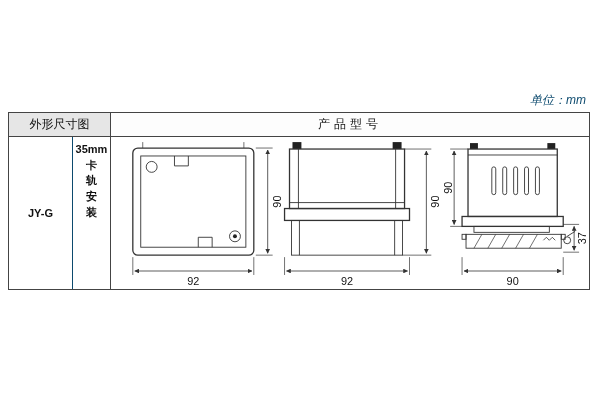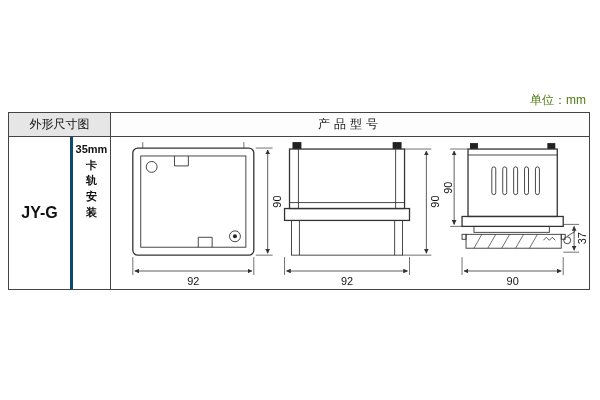--- a/index.html
+++ b/index.html
@@ -8,7 +8,7 @@
     font-family:"Liberation Sans", sans-serif; color:#111; overflow:hidden;
   }
   .unit {
-    position:absolute; top:92px; right:14px; font-size:12px; color:#4d7c0f;
+    position:absolute; top:92px; right:14px; font-size:12px; color:#0c4a6e;font-style:italic;
   }
   .spec-table {
     position:absolute; left:8px; top:112px; width:582px; height:178px;

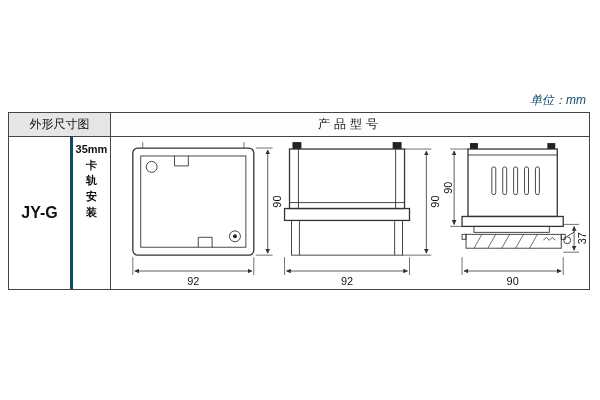--- a/index.html
+++ b/index.html
@@ -19,7 +19,7 @@
   .head { font-size:12px; border-bottom:1px solid #444; }
   .head-model { grid-column:1 / 3; grid-row:1; background:#e6e6e6; border-right:1px solid #444; }
   .head-draw  { grid-column:3; grid-row:1; background:#fdfdfd; letter-spacing:4px; }
-  .model-cell { grid-column:1; grid-row:2; border-right:3px solid #0c4a6e; font-size:16px; font-weight:600; }
+  .model-cell { grid-column:1; grid-row:2; border-right:1px solid #0c4a6e; font-size:11px; font-weight:600; }
   .mount-cell {
     grid-column:2; grid-row:2; border-right:1px solid #444;
     flex-direction:column; gap:3px; font-size:11px; line-height:1.15; padding:6px 0;

